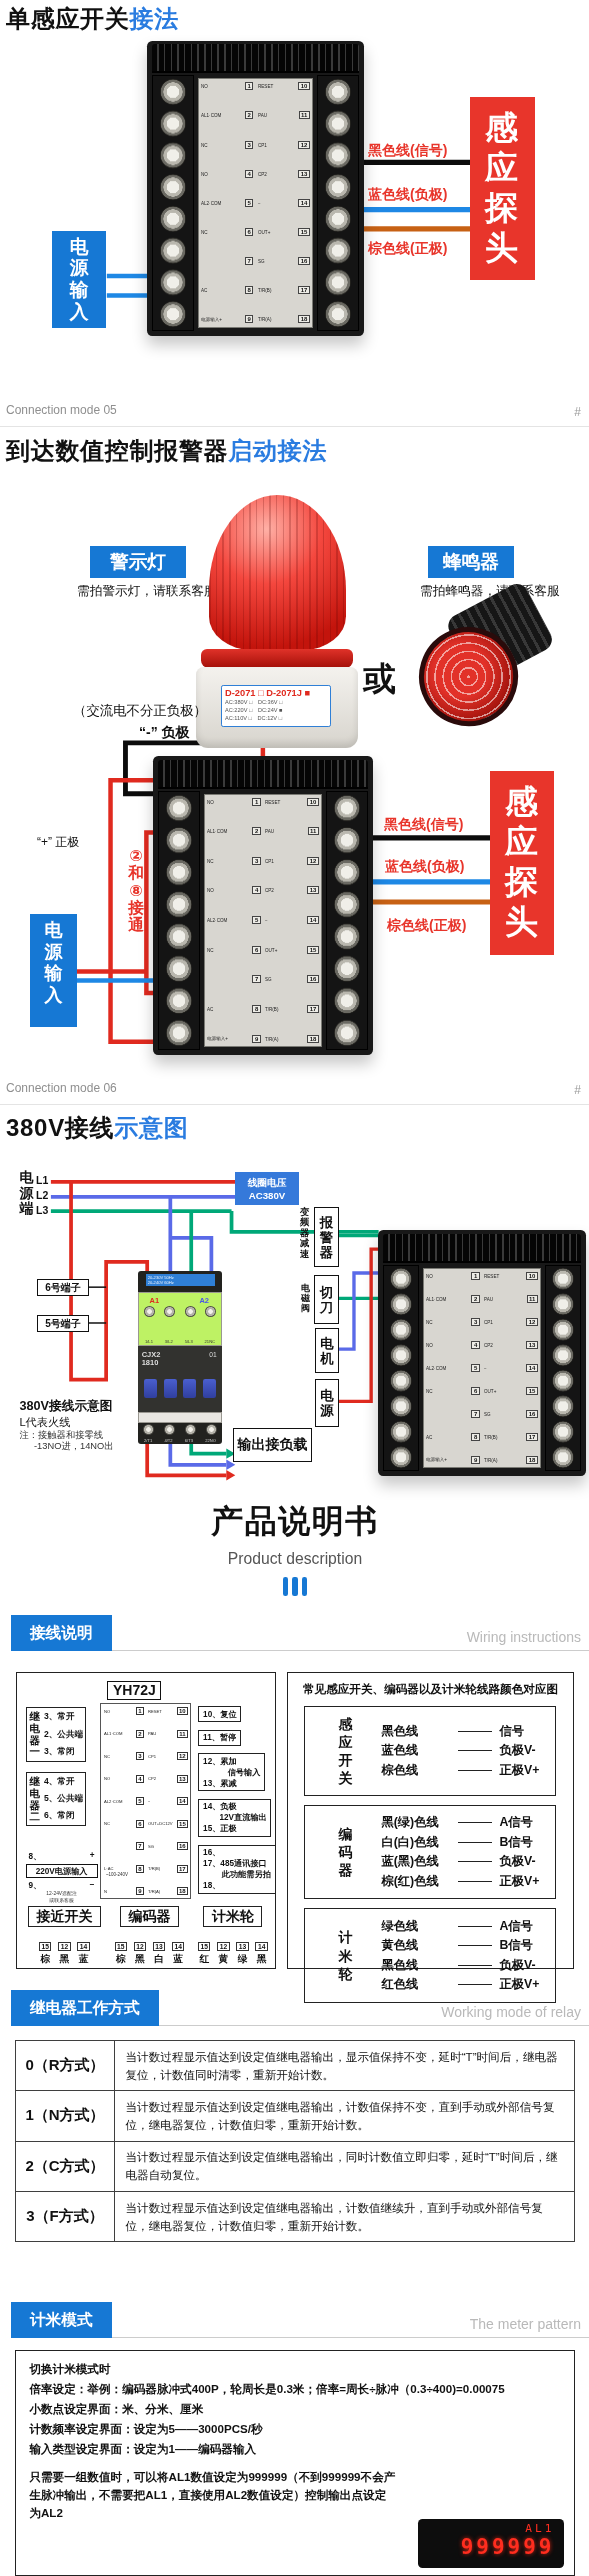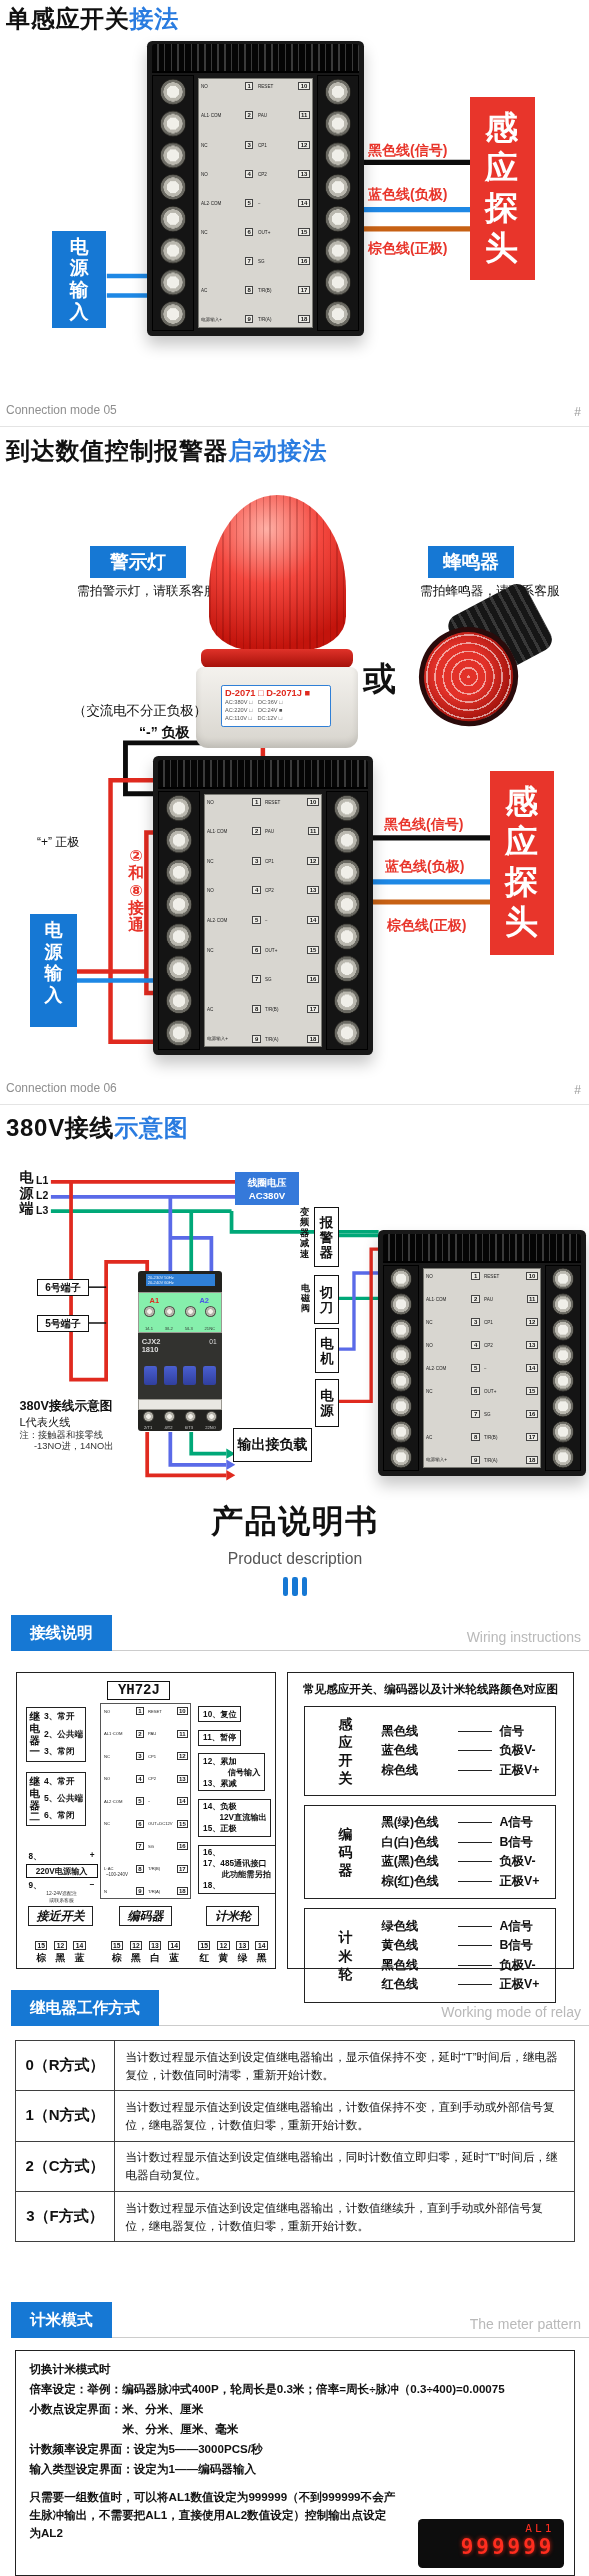--- a/index.html
+++ b/index.html
@@ -71,7 +71,7 @@
   .contactor{position:absolute;width:84px;}
   .c-top{height:21px;background:#22221f;border-radius:3px 3px 0 0;padding-top:3px;box-sizing:border-box;}
   .c-strip{margin:0 7.5px;background:#2f7fd6;color:#eaf3ff;font-size:4.1px;line-height:1.3;padding:0.7px 2.2px;white-space:nowrap;}
-  .c-face{position:relative;height:41px;background:#86efac;border:0.7px solid #9a9891;box-sizing:border-box;padding-left:24px;}
+  .c-face{position:relative;height:54px;background:#bef264;border:0.7px solid #9a9891;box-sizing:border-box;padding-left:24px;}
   .ca1{position:absolute;left:10.5px;top:3px;color:#e02a1f;font-size:7.5px;font-weight:bold;}
   .ca2{position:absolute;right:12px;top:3px;color:#4955e8;font-size:7.5px;font-weight:bold;}
   .cscrews{position:absolute;left:0;right:0;top:12.7px;display:flex;justify-content:space-around;}

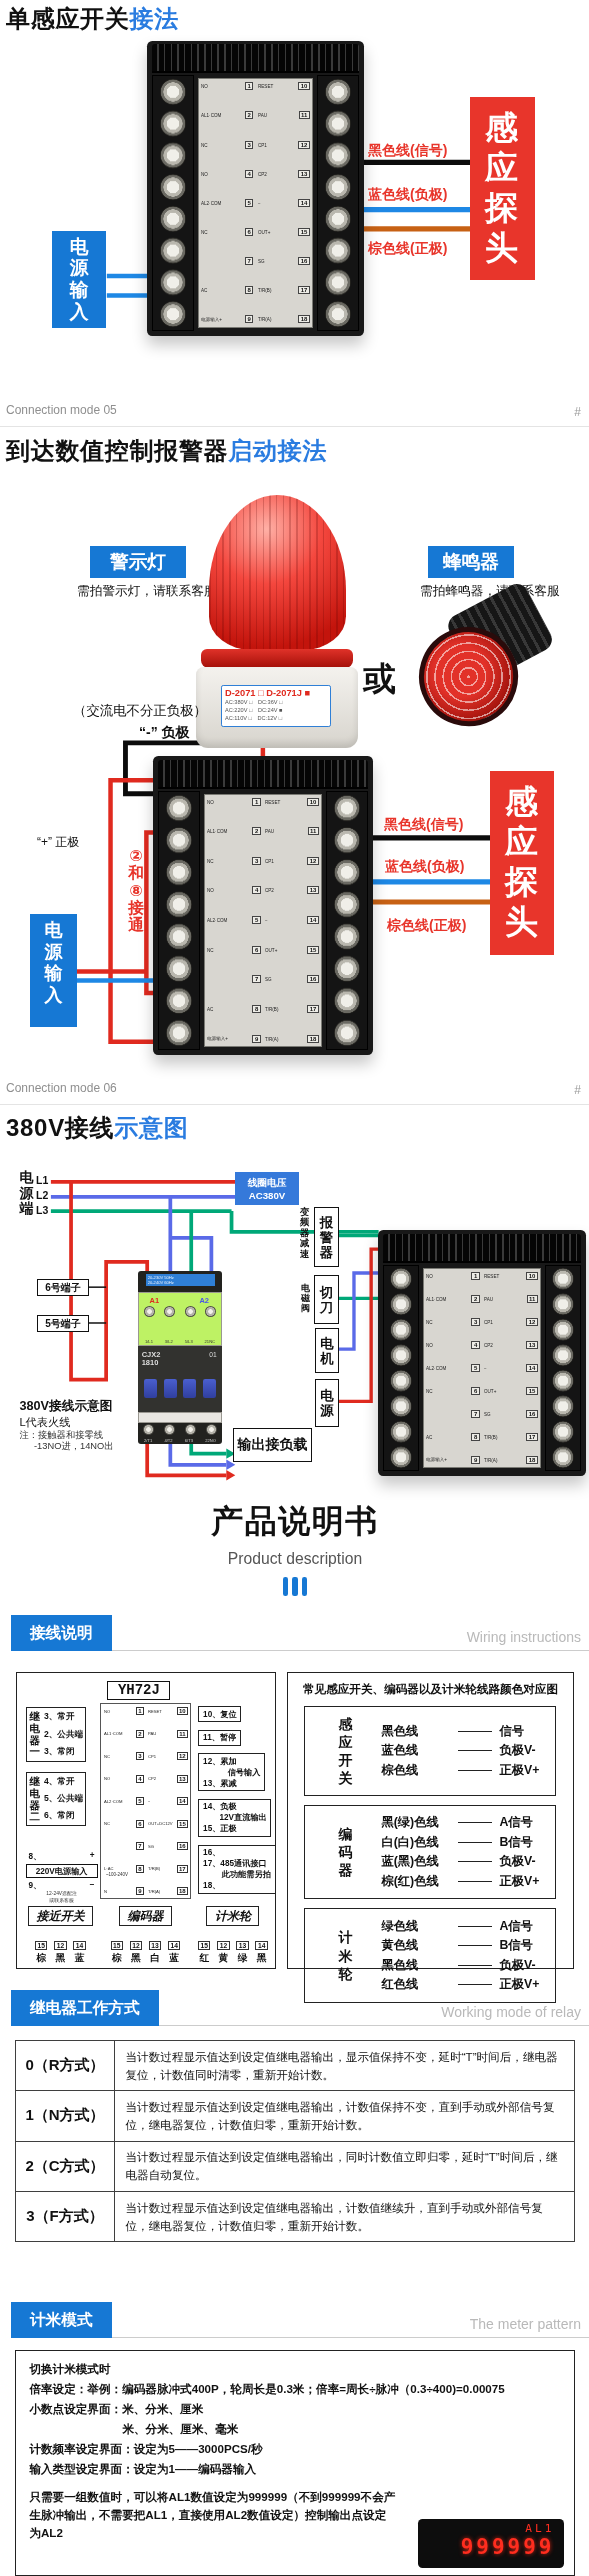--- a/index.html
+++ b/index.html
@@ -102,8 +102,8 @@
   .bigbox{position:absolute;border:1.5px solid #222;background:#fff;box-sizing:border-box;}
 
   
-  .yh-model{position:absolute;left:90px;top:7.5px;width:63px;height:19.4px;border:1.5px solid #111;
-            display:flex;align-items:center;justify-content:center;font-size:14px;font-weight:bold;box-sizing:border-box;font-family:Liberation Mono, monospace;}
+  .yh-model{position:absolute;left:90px;top:7.5px;width:54px;height:19.4px;border:1.5px solid #111;
+            display:flex;align-items:center;justify-content:center;font-size:14px;font-weight:bold;box-sizing:border-box;}
   .yh-mid{position:absolute;left:83px;top:30px;width:91px;height:196px;border:0.7px solid #555;
           padding:3px 2.2px;display:flex;justify-content:space-between;box-sizing:border-box;}
   .yh-volt{position:absolute;left:4.5px;bottom:21px;font-size:4.5px;color:#333;}

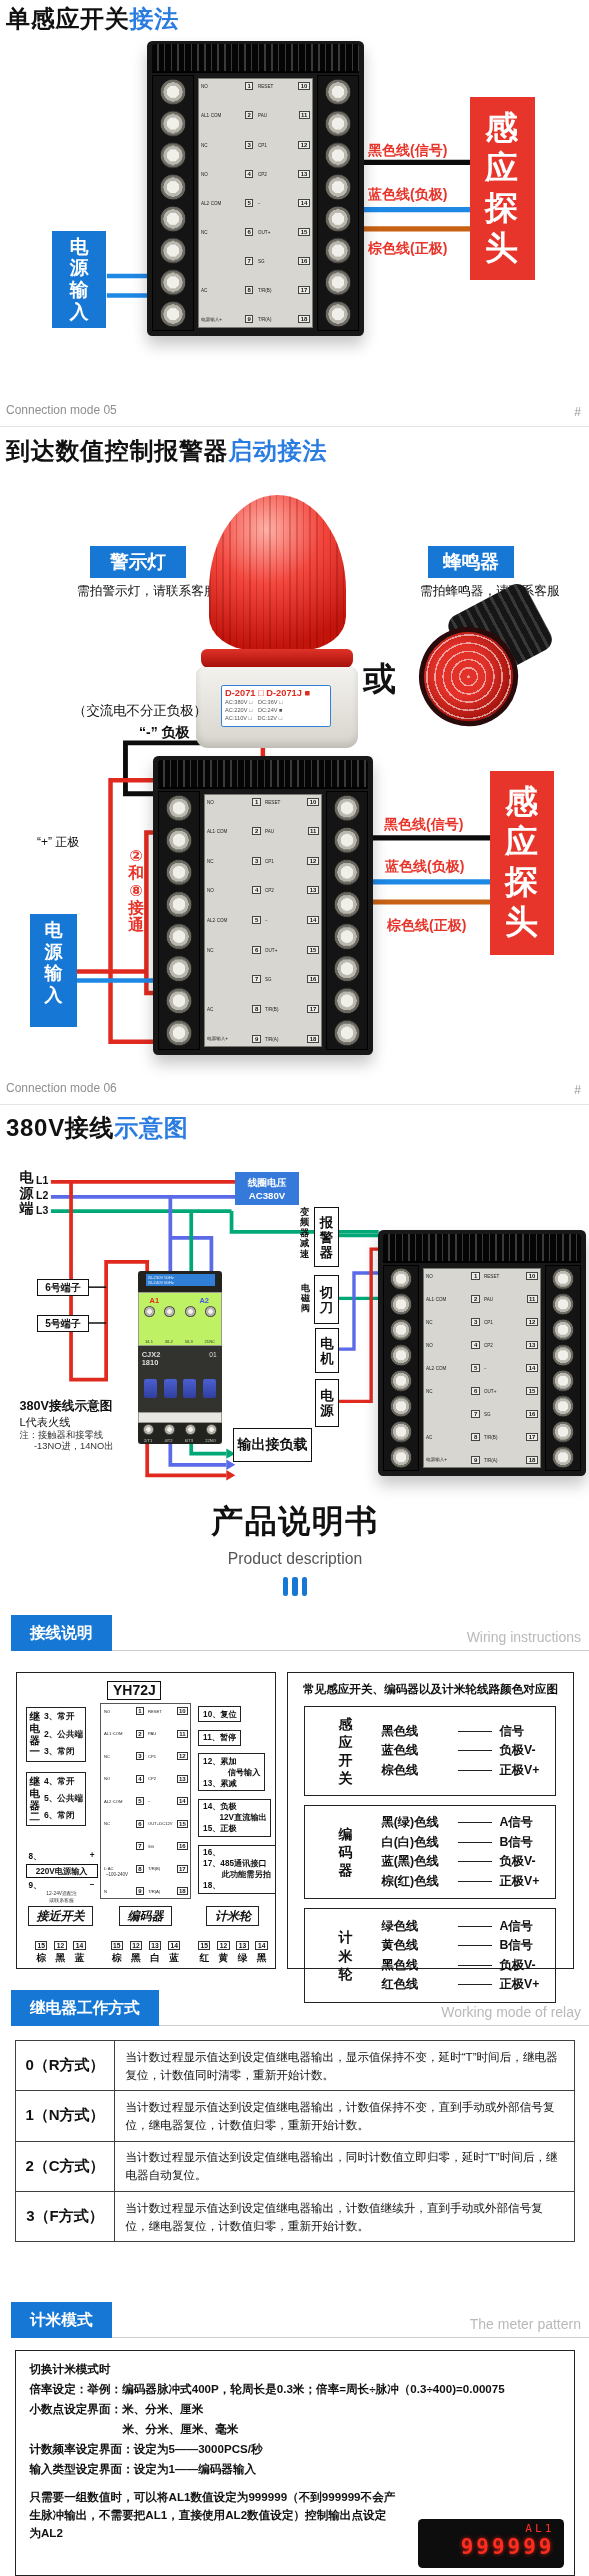--- a/index.html
+++ b/index.html
@@ -123,7 +123,7 @@
         width:fit-content;white-space:nowrap;line-height:1.35;}
   .conns{position:absolute;left:10.5px;top:233px;right:7.5px;display:flex;justify-content:space-between;}
   .cgrp{display:flex;flex-direction:column;align-items:center;}
-  .cname-box{border:1.5px solid #222;font-size:12px;font-weight:bold;padding:0.7px 7.5px;white-space:nowrap;font-style:italic;}
+  .cname-box{border:1.5px solid #222;font-size:14px;font-weight:bold;padding:0.7px 7.5px;white-space:nowrap;}
   .pins{display:flex;gap:6.7px;margin-top:15px;}
   .pin{display:flex;flex-direction:column;align-items:center;}
   .pinn{font-size:6.7px;border:0.7px solid #333;padding:0 1.5px;font-weight:bold;}

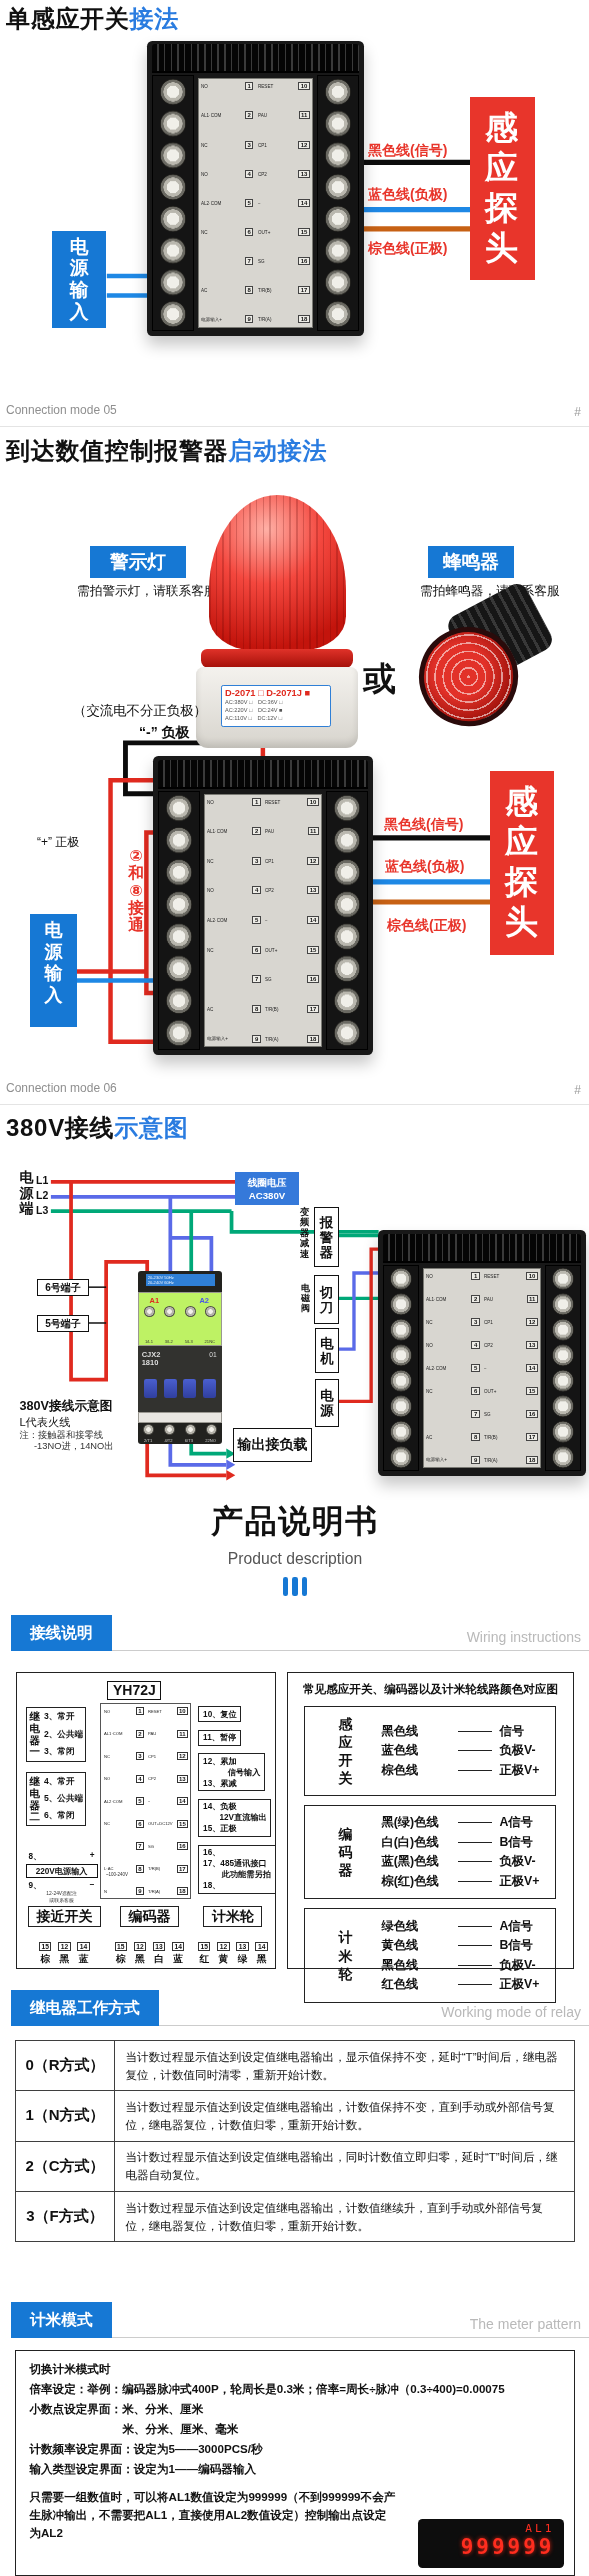--- a/index.html
+++ b/index.html
@@ -970,7 +970,6 @@
     <p class="mline">切换计米模式时</p>
     <p class="mline">倍率设定：举例：编码器脉冲式400P，轮周长是0.3米；倍率=周长÷脉冲（0.3÷400)=0.00075</p>
     <p class="mline">小数点设定界面：米、分米、厘米</p>
-    <p class="mline indent">米、分米、厘米、毫米</p>
     <p class="mline">计数频率设定界面：设定为5——3000PCS/秒</p>
     <p class="mline">输入类型设定界面：设定为1——编码器输入</p>
     <p class="mp" style="width:69%;">只需要一组数值时，可以将AL1数值设定为999999（不到999999不会产生脉冲输出，不需要把AL1，直接使用AL2数值设定）控制输出点设定为AL2</p>

